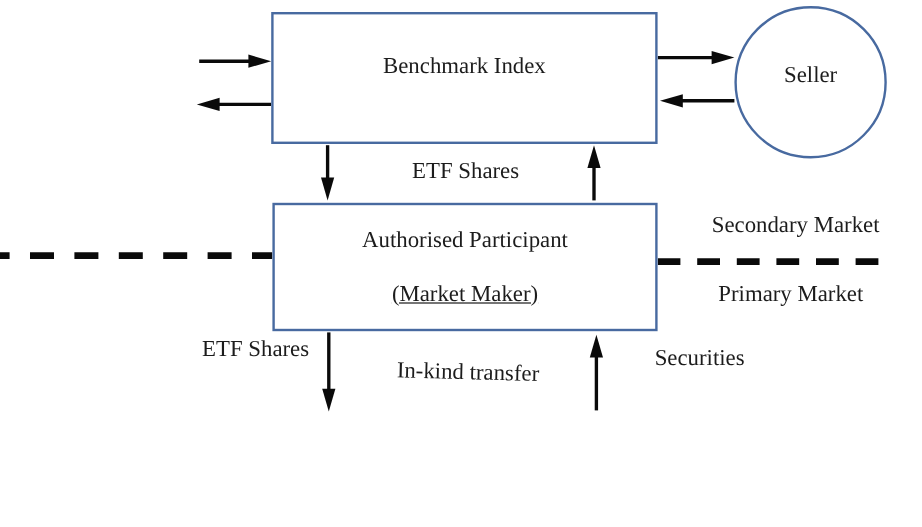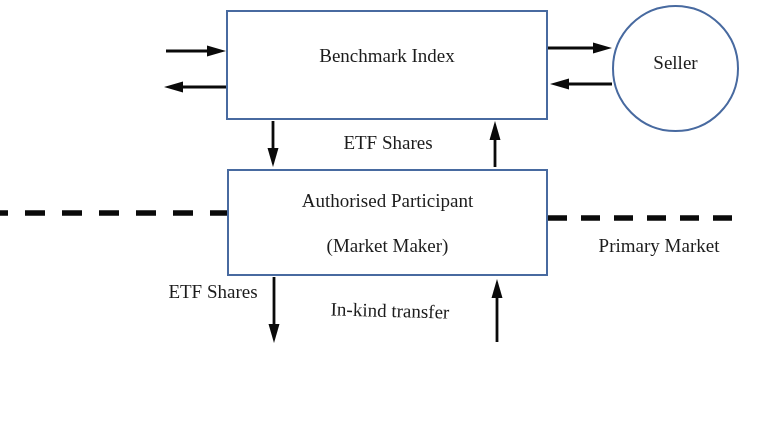--- a/index.html
+++ b/index.html
@@ -149,6 +149,7 @@
 
   <div class="lbl lbl-etf-shares-top">ETF Shares</div>
 
+  <div class="lbl lbl-secondary-market">Secondary Market</div>
 
   <div class="lbl lbl-primary-market">Primary Market</div>
 

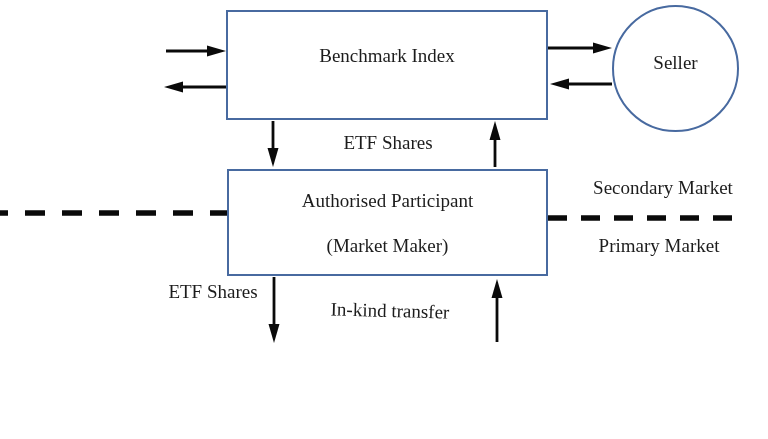--- a/index.html
+++ b/index.html
@@ -66,7 +66,7 @@
     flex-direction: column;
     align-items: center;
   }
-  .ap .line2 { margin-top: 22px; }
+  .ap .line2 { margin-top: 22px; text-decoration: underline; }
   .fund {
     left: 226px; top: 345px; width: 321px; height: 88px;
     padding-top: 24px;

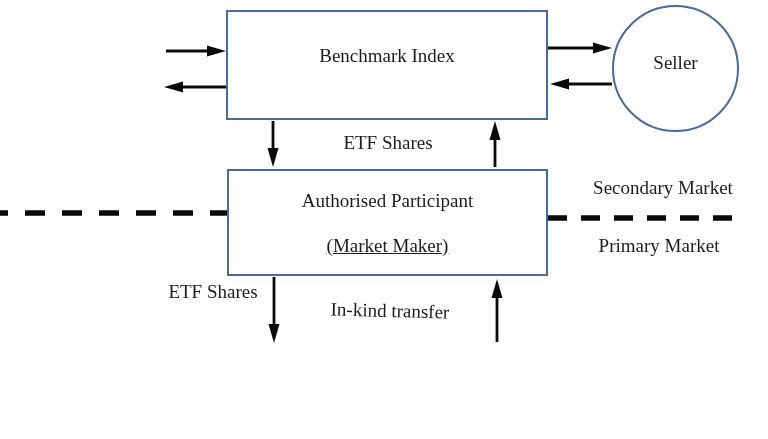--- a/index.html
+++ b/index.html
@@ -157,6 +157,7 @@
 
   <div class="lbl lbl-in-kind-transfer">In-kind transfer</div>
 
+  <div class="lbl lbl-securities">Securities</div>
 
 </div>
 

